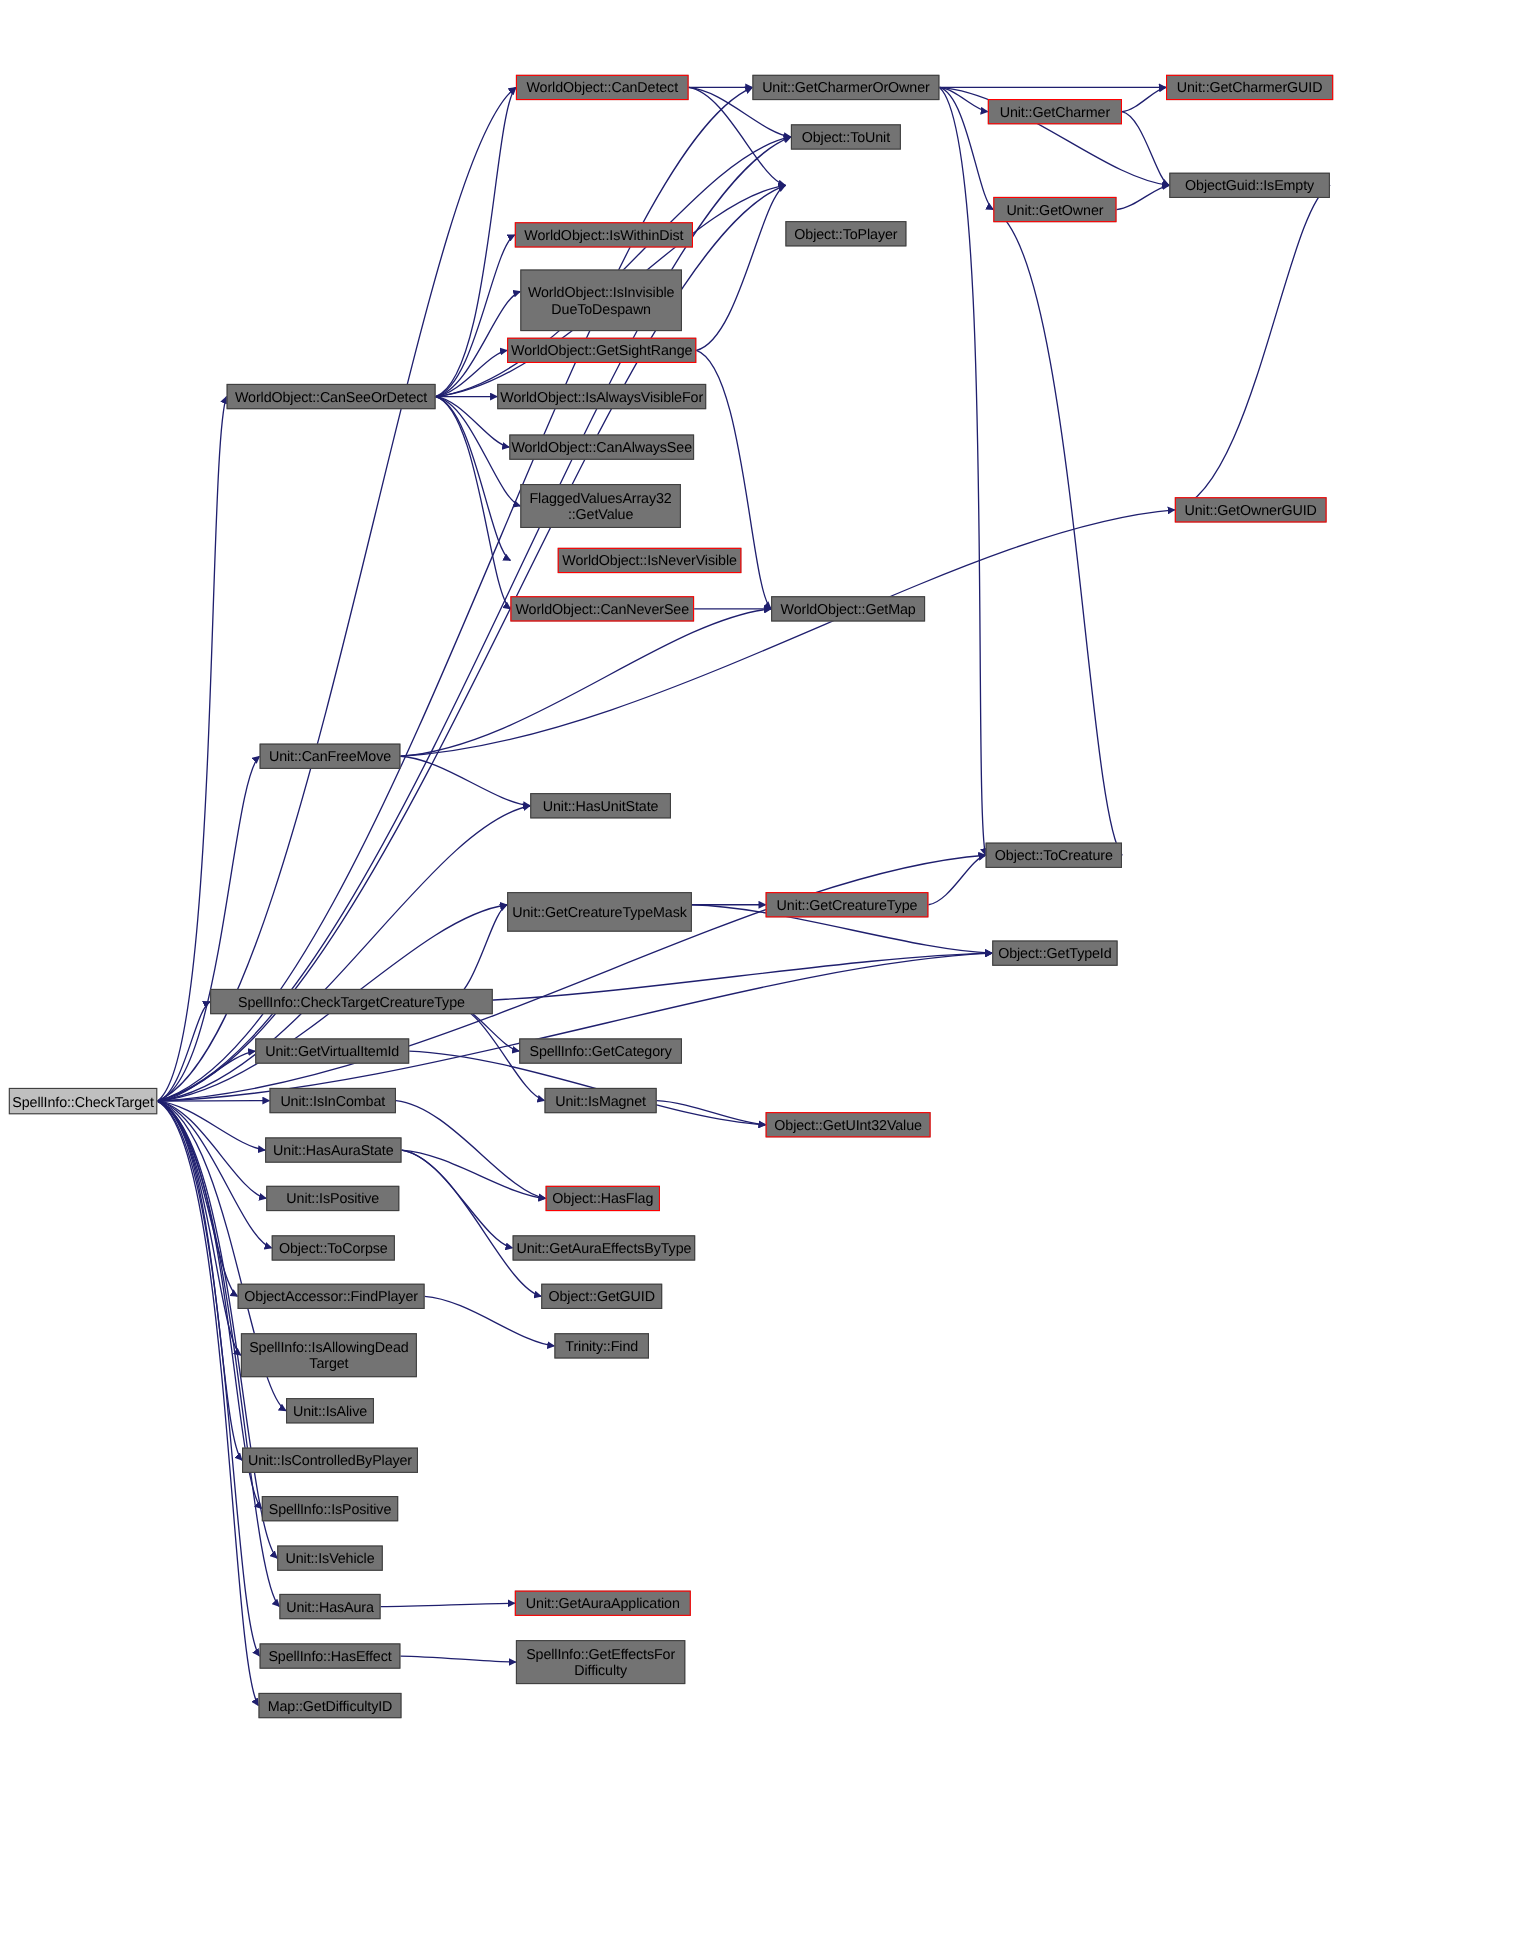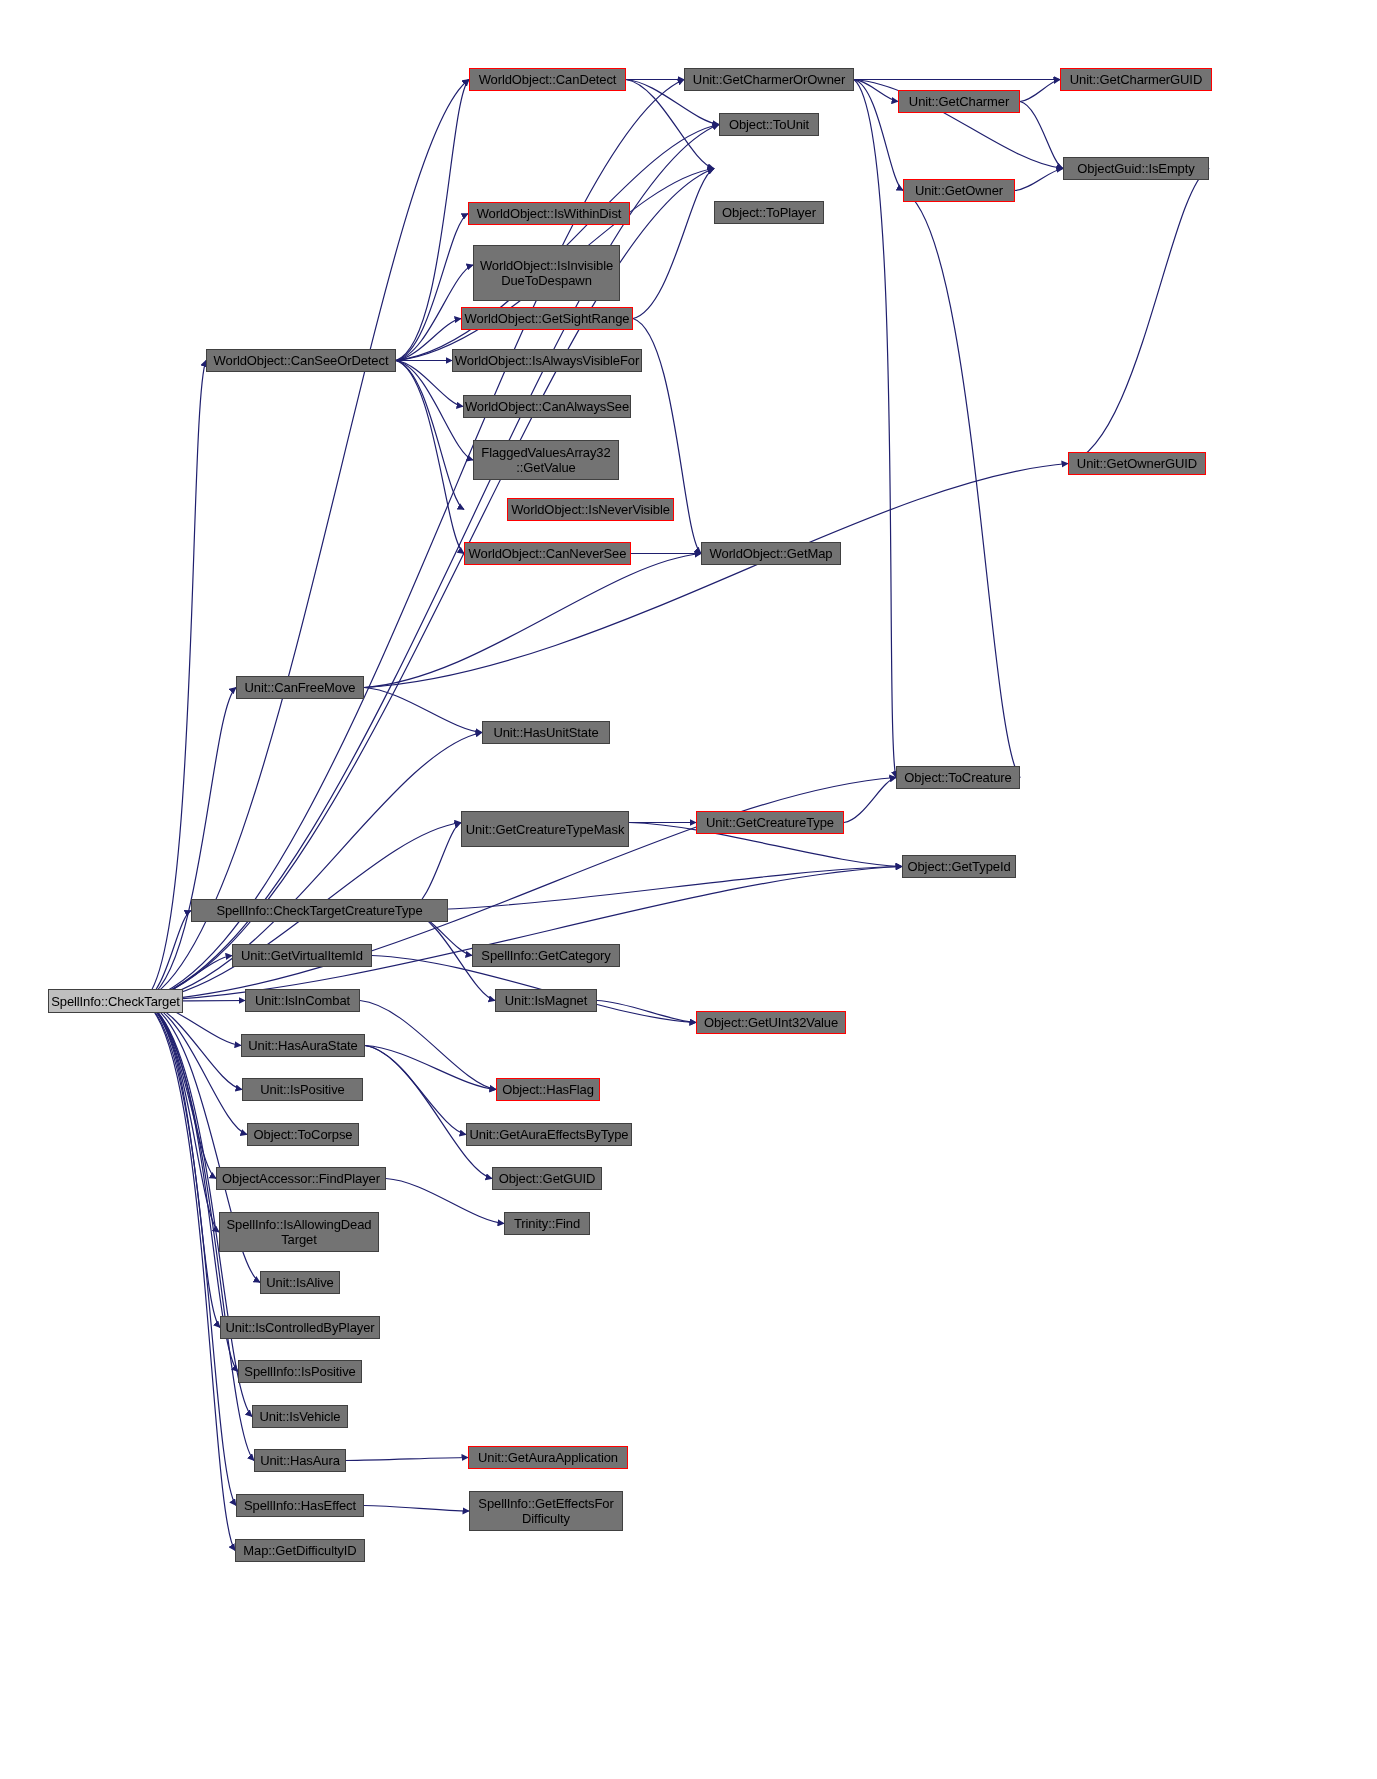--- a/index.html
+++ b/index.html
@@ -134,7 +134,7 @@
       </g>
   </svg>
   <div id="node-layer">
-      <div class="node current" style="left: 8px; top: 989px; width: 135px; height: 24px; margin-left: 40px;">SpellInfo::CheckTarget</div>
+      <div class="node current" style="left: 8px; top: 989px; width: 135px; height: 24px;">SpellInfo::CheckTarget</div>
       <div class="node red" style="left: 469px; top: 68px; width: 157px; height: 23px;">WorldObject::CanDetect</div>
       <div class="node" style="left: 684px; top: 68px; width: 170px; height: 23px;">Unit::GetCharmerOrOwner</div>
       <div class="node red" style="left: 898px; top: 90px; width: 122px; height: 23px;">Unit::GetCharmer</div>

